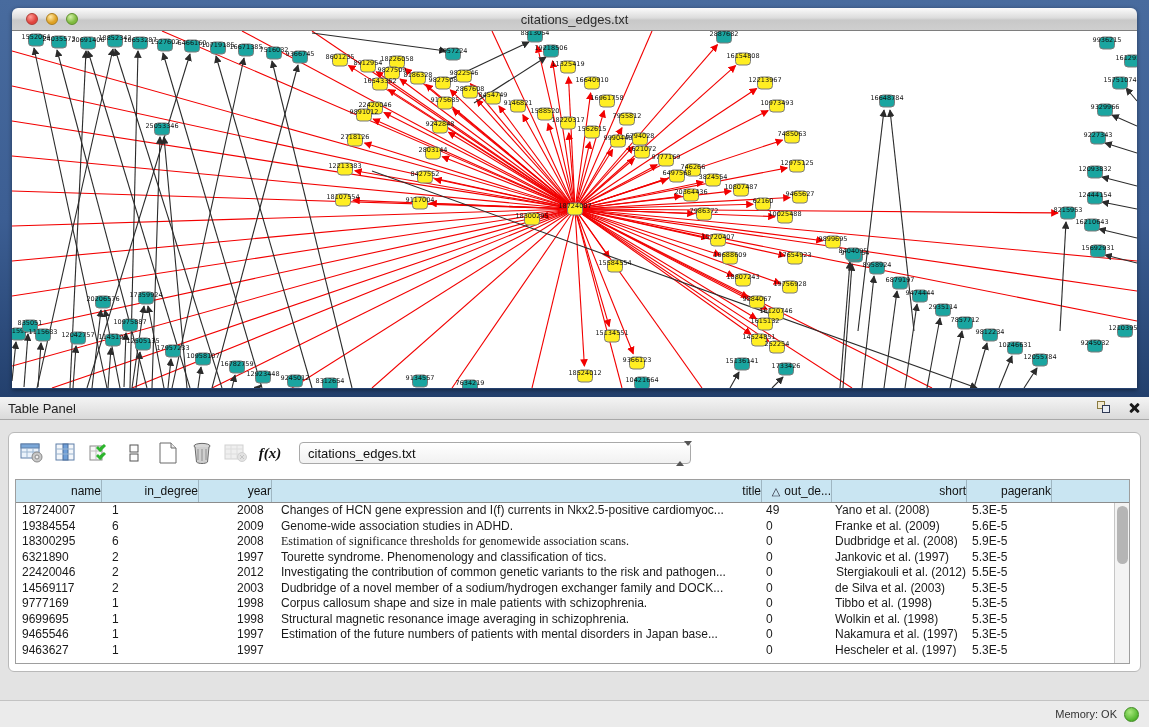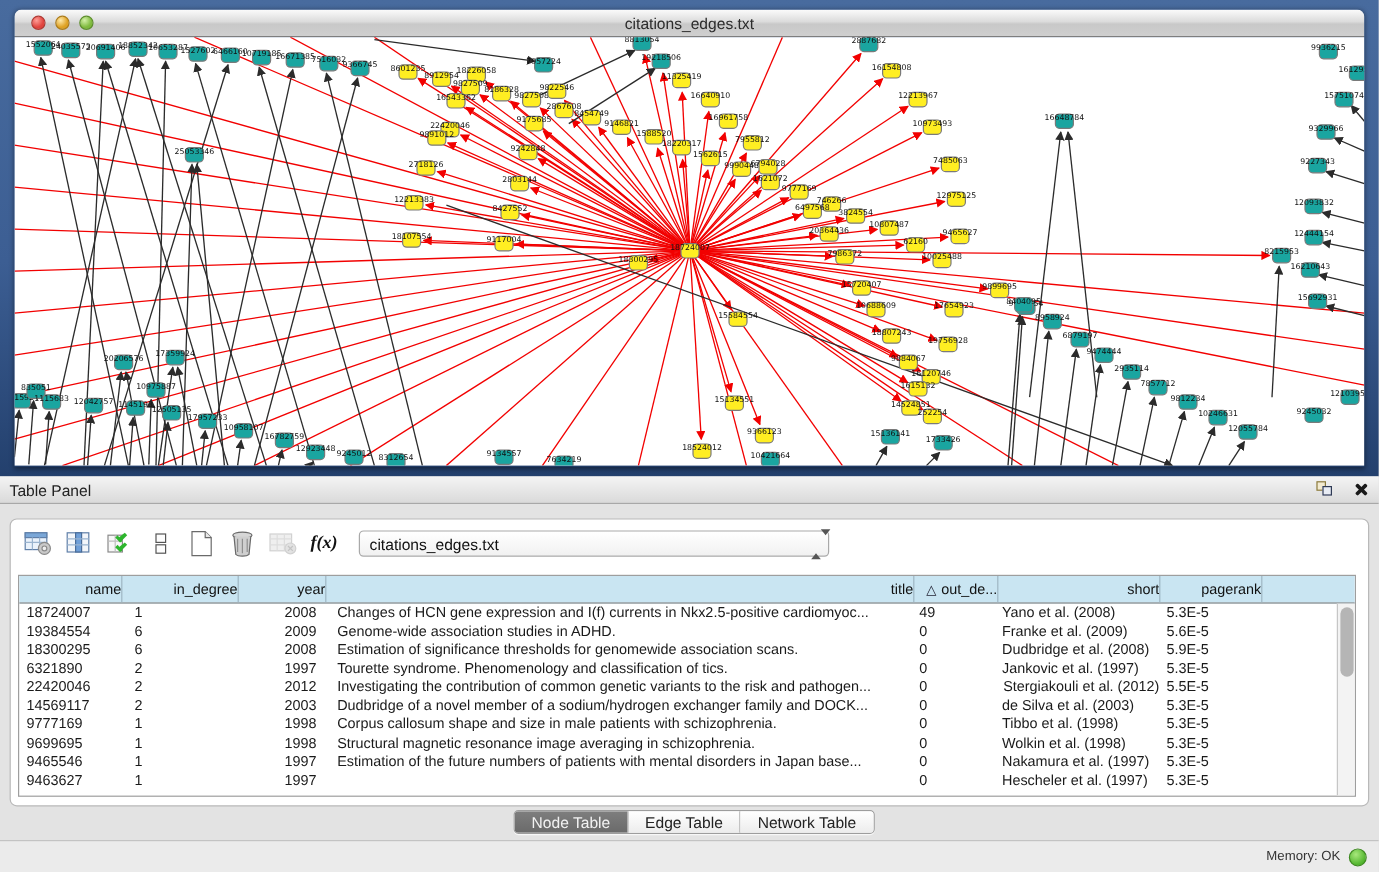--- a/index.html
+++ b/index.html
@@ -880,7 +880,7 @@
               <div class="td" style="width: 86px; padding-left: 6px;">18300295</div>
               <div class="td" style="width: 97px; padding-left: 10px;">6</div>
               <div class="td" style="width: 73px; padding-left: 38px;">2008</div>
-              <div class="td" style="width: 490px; padding-left: 9px;">Estimation of significance thresholds for genomewide association scans.</div>
+              <div class="td" style="width: 490px; padding-left: 9px; font-family: Liberation Serif, serif;">Estimation of significance thresholds for genomewide association scans.</div>
               <div class="td" style="width: 70px; padding-left: 4px;">0</div>
               <div class="td" style="width: 135px; padding-left: 3px;">Dudbridge et al. (2008)</div>
               <div class="td" style="width: 85px; padding-left: 5px;">5.9E-5</div>

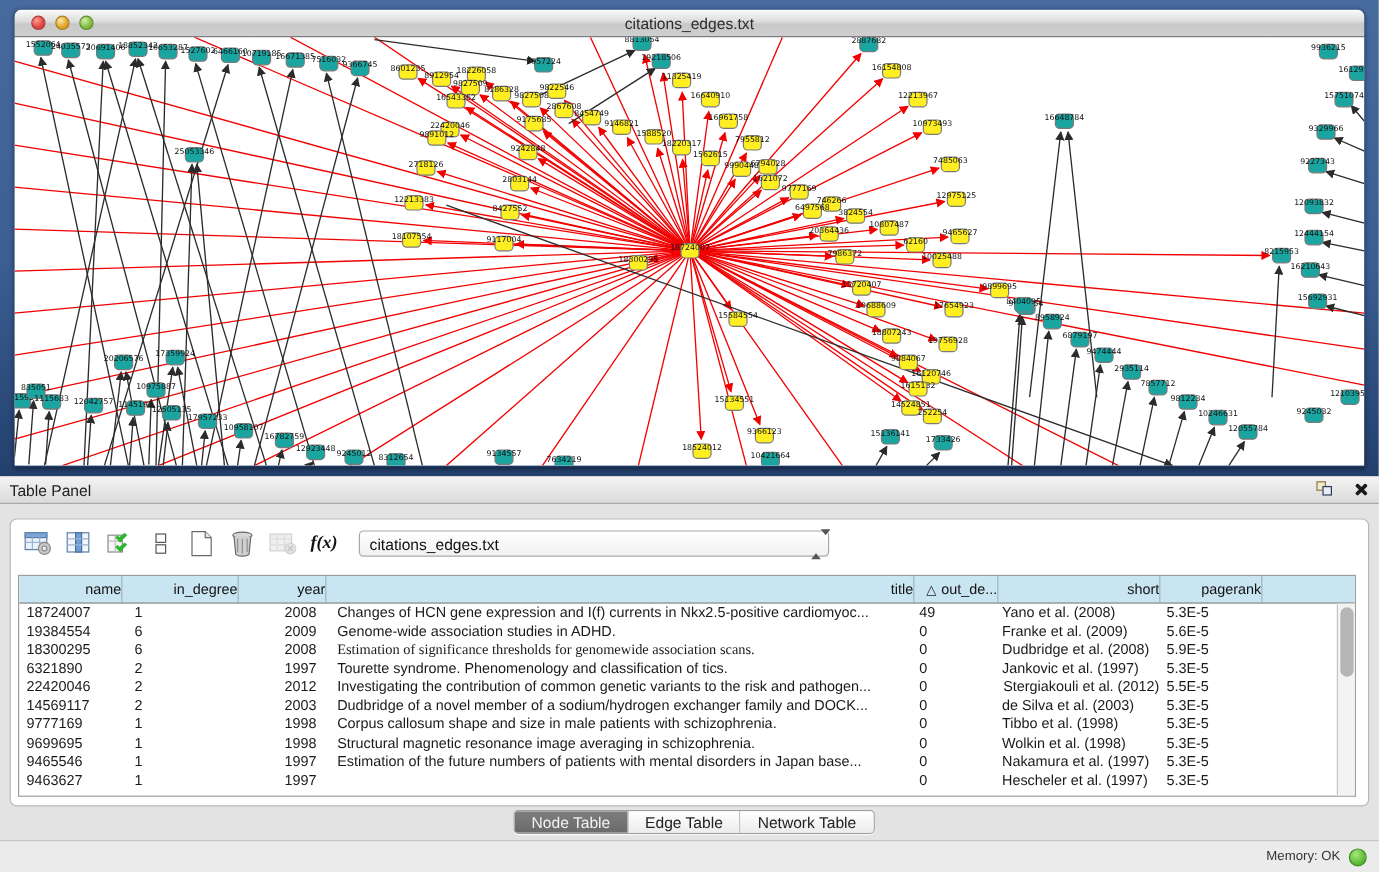--- a/index.html
+++ b/index.html
@@ -955,11 +955,6 @@
       </div>
     </div>
 
-    <div class="seg" id="seg">
-        <div class="s active">Node Table</div>
-        <div class="s">Edge Table</div>
-        <div class="s">Network Table</div>
-      </div>
   </div>
 
   <div class="statusbar">

